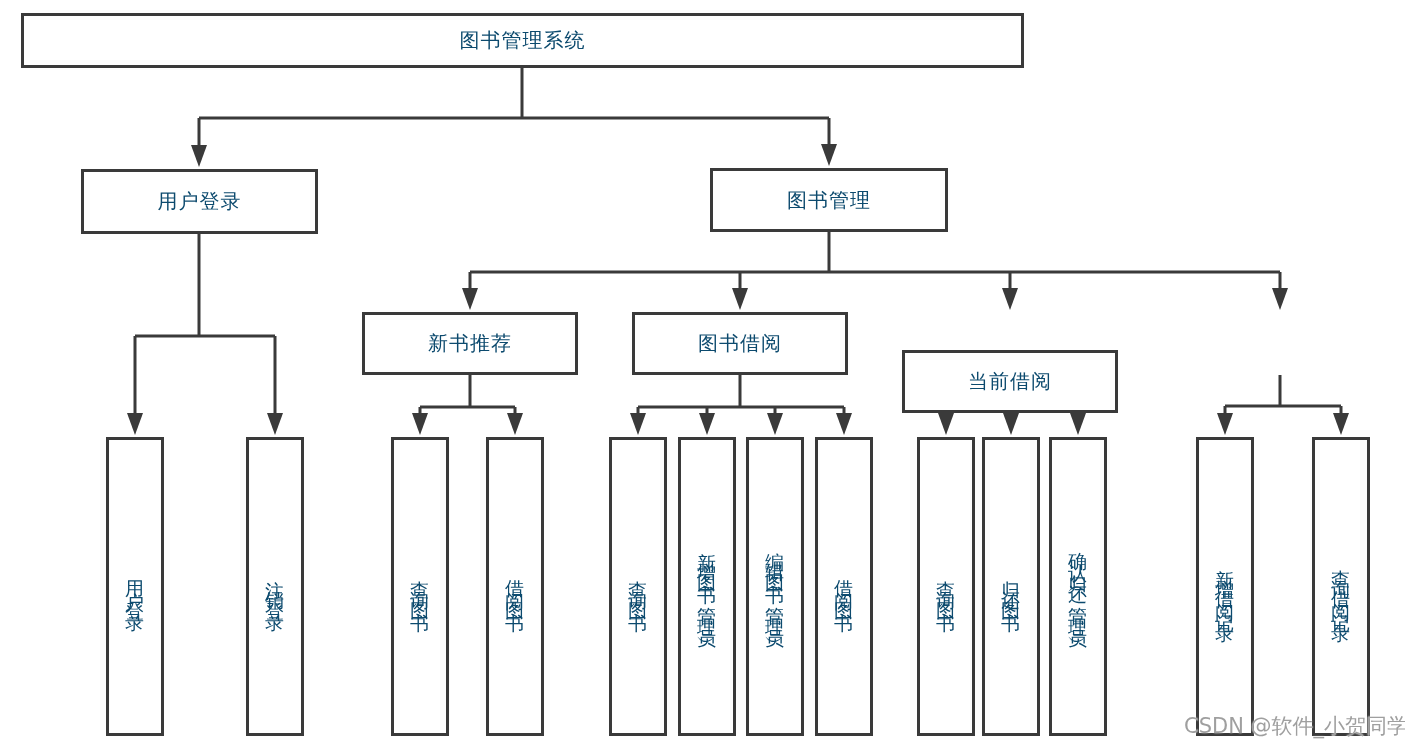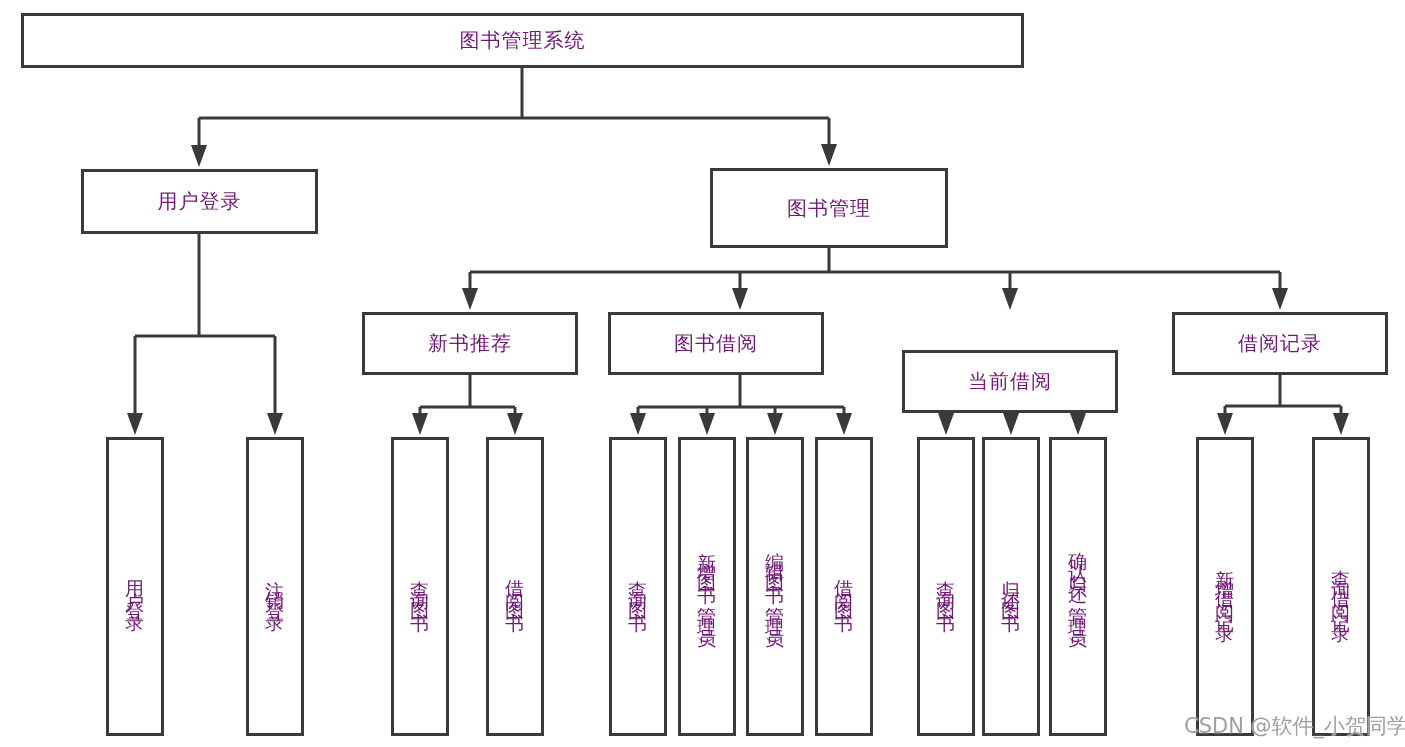--- a/index.html
+++ b/index.html
@@ -29,7 +29,7 @@
     display: flex;
     align-items: center;
     justify-content: center;
-    color: #701a75;
+    color: #0c4a6e;
     z-index: 1;
   }
   .node.h {

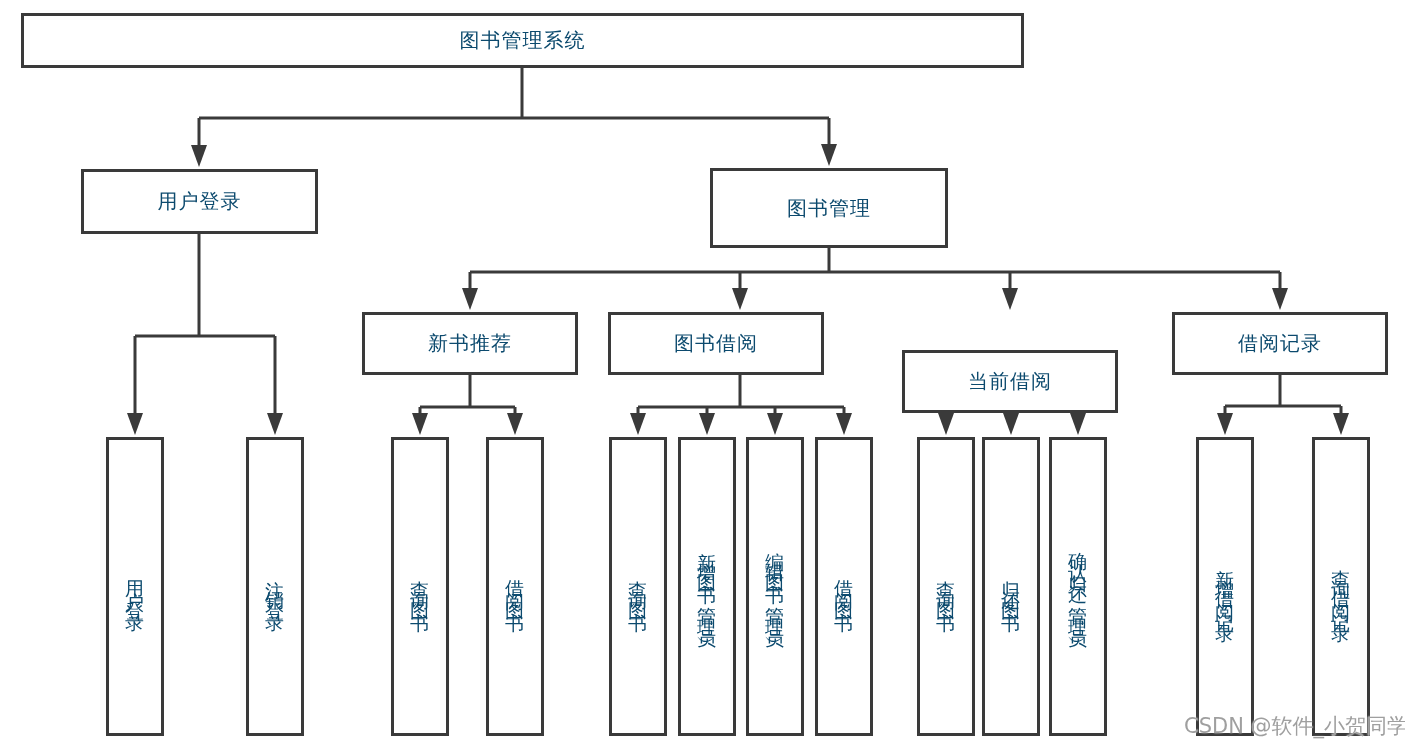--- a/index.html
+++ b/index.html
@@ -125,7 +125,7 @@
   <div class="node h" style="left:81px; top:169px; width:237px; height:65px;">
     <span>用户登录</span>
   </div>
-  <div class="node h" style="left:710px; top:168px; width:238px; height:80px;">
+  <div class="node h" style="left:710px; top:168px; width:238px; height:64px;">
     <span>图书管理</span>
   </div>
 

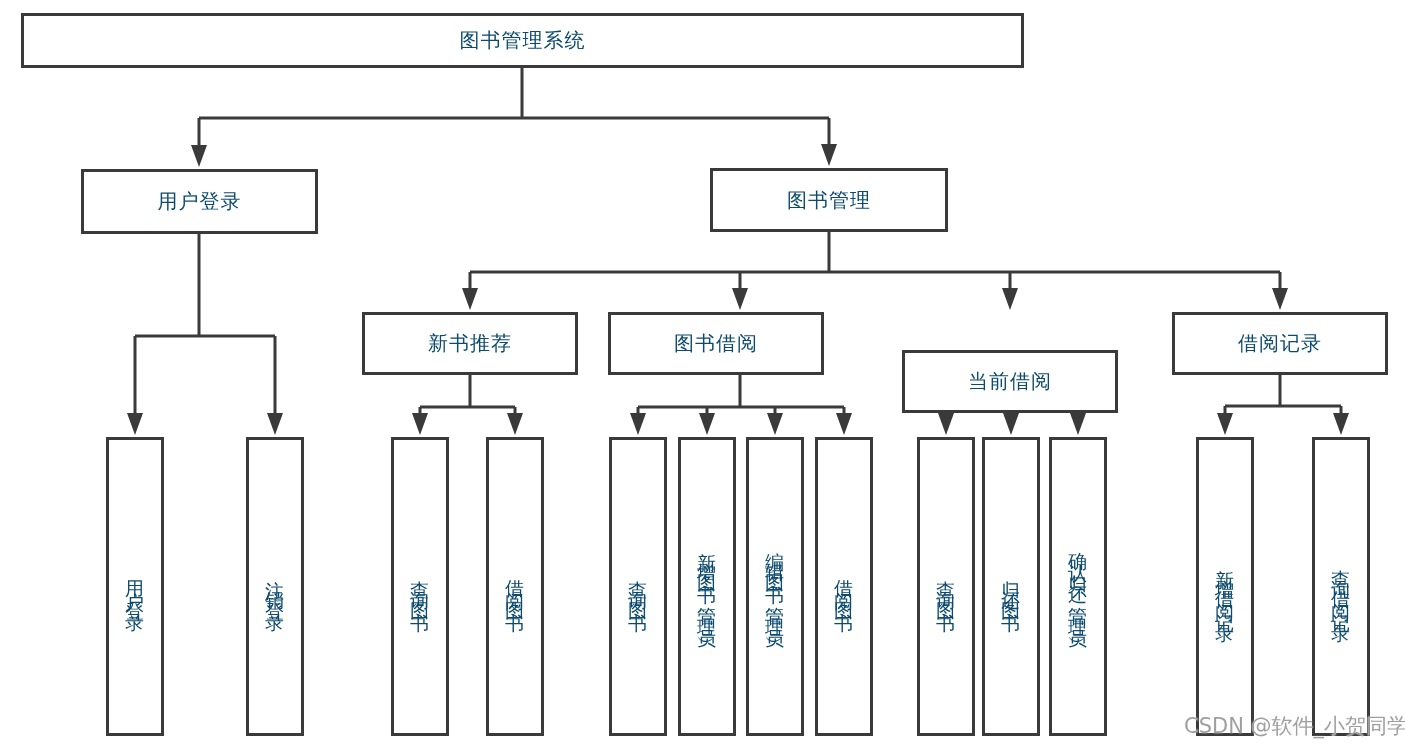--- a/index.html
+++ b/index.html
@@ -132,7 +132,7 @@
   <div class="node h" style="left:362px; top:312px; width:216px; height:63px;justify-content:center;">
     <span>新书推荐</span>
   </div>
-  <div class="node h" style="left:608px; top:312px; width:216px; height:63px;">
+  <div class="node h" style="left:632px; top:312px; width:216px; height:63px;">
     <span>图书借阅</span>
   </div>
   <div class="node h" style="left:902px; top:312px; width:216px; height:63px;margin-top:38px;">

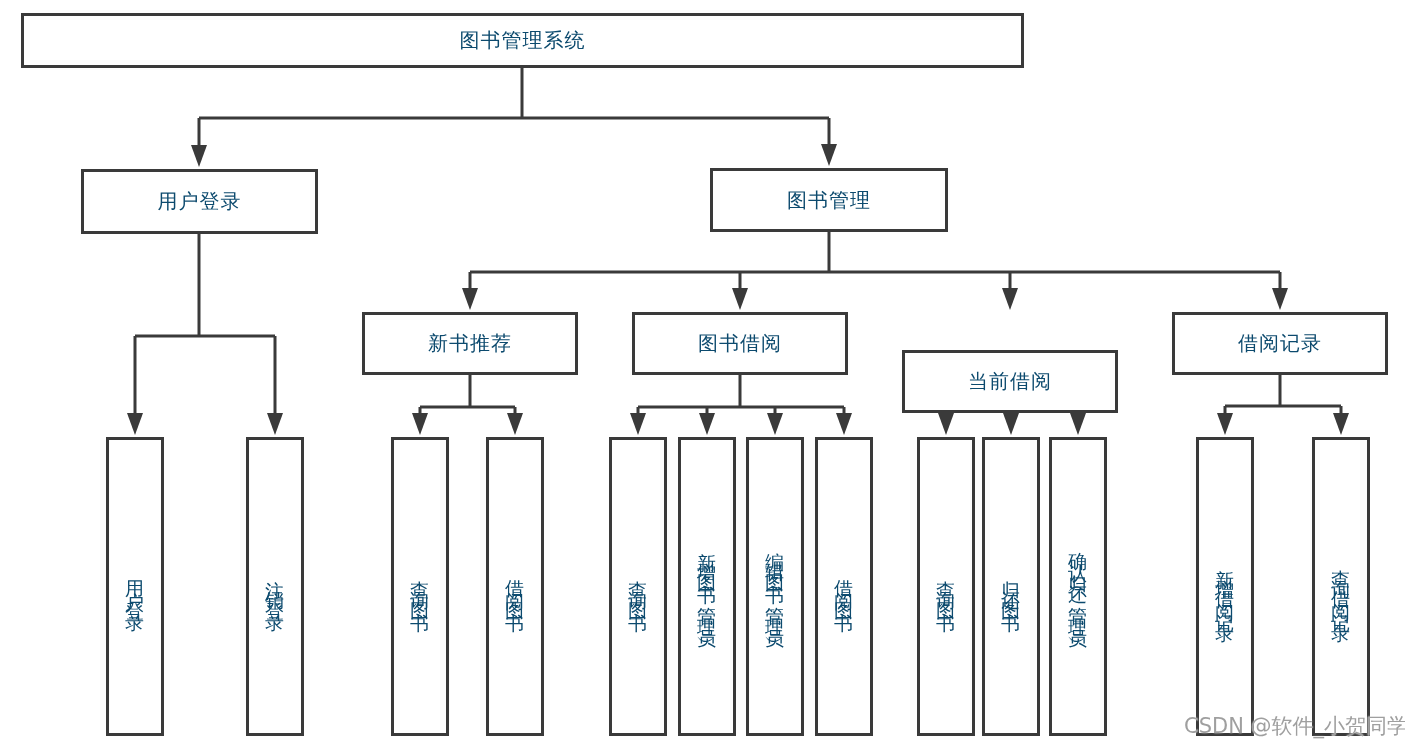--- a/index.html
+++ b/index.html
@@ -138,9 +138,6 @@
   <div class="node h" style="left:902px; top:312px; width:216px; height:63px;margin-top:38px;">
     <span>当前借阅</span>
   </div>
-  <div class="node h" style="left:1172px; top:312px; width:216px; height:63px;">
-    <span>借阅记录</span>
-  </div>
 
   <div class="node v" style="left:106px; top:437px; width:58px; height:299px;">
     <span class="vtext">用户登录</span>

